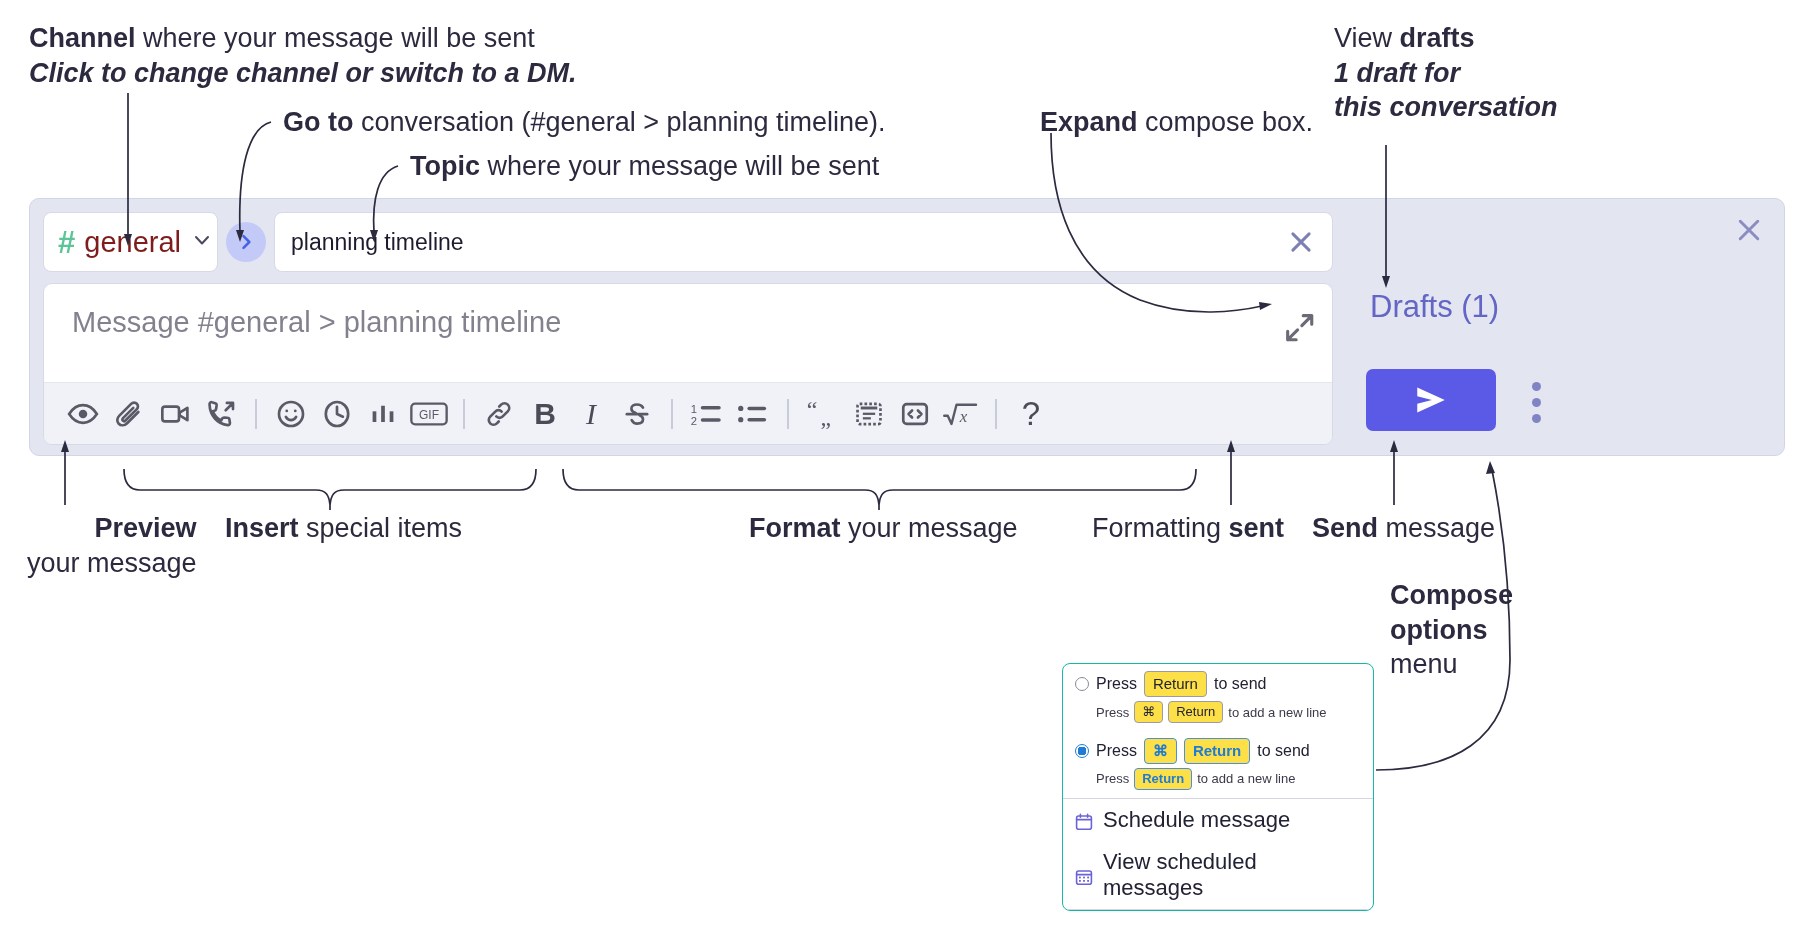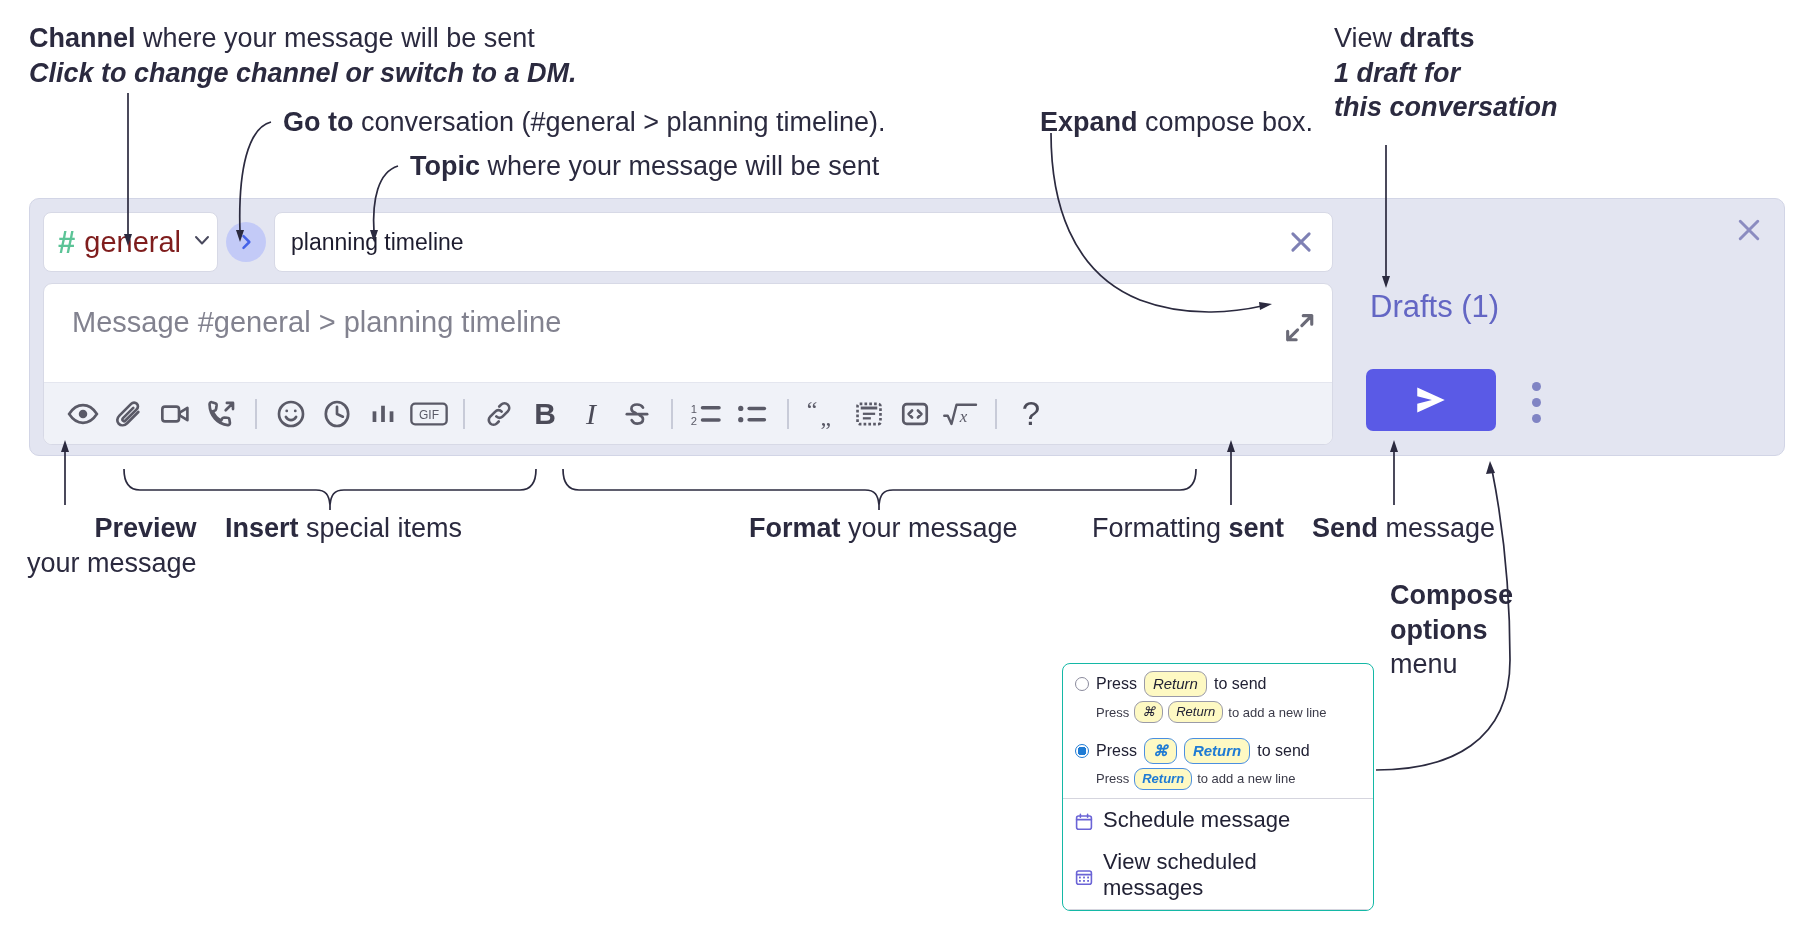--- a/index.html
+++ b/index.html
@@ -98,7 +98,7 @@
   .opt .radio.on{border:1.6px solid #1f7bd4;background:radial-gradient(circle,#1f7bd4 0 4.4px,#fff 4.4px 100%);}
   .opt .t{font-size:16px;}
   .sub{font-size:13px;color:#3a3a48;padding:3px 12px 8px 33px;display:flex;align-items:center;gap:5px;}
-  .key{border:1px solid #9a9aa8;border-radius:9px;padding:1px 7px;font-size:13px;background:#fef9c3;line-height:1.35;color:#222235;font-style:italic;}
+  .key{border:1px solid #9a9aa8;border-radius:4px;padding:1px 7px;font-size:13px;background:#fde047;line-height:1.35;color:#222235;}
   .key.b{border-color:#4a8fe0;color:#1f7bd4;font-weight:bold;}
   .key.big{font-size:15px;padding:2px 8px;}
   .mdiv{height:1px;background:#d5d5de;}

